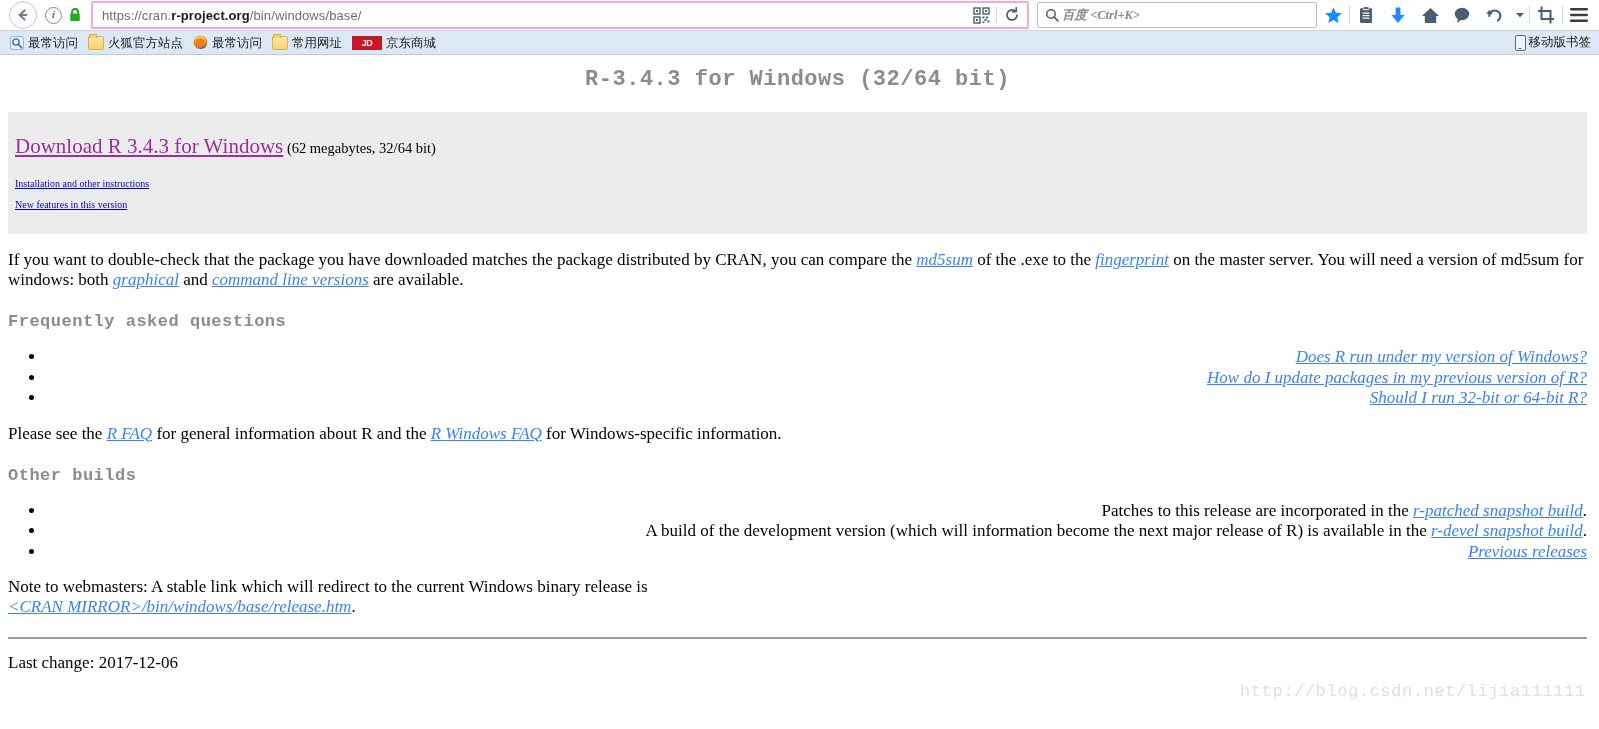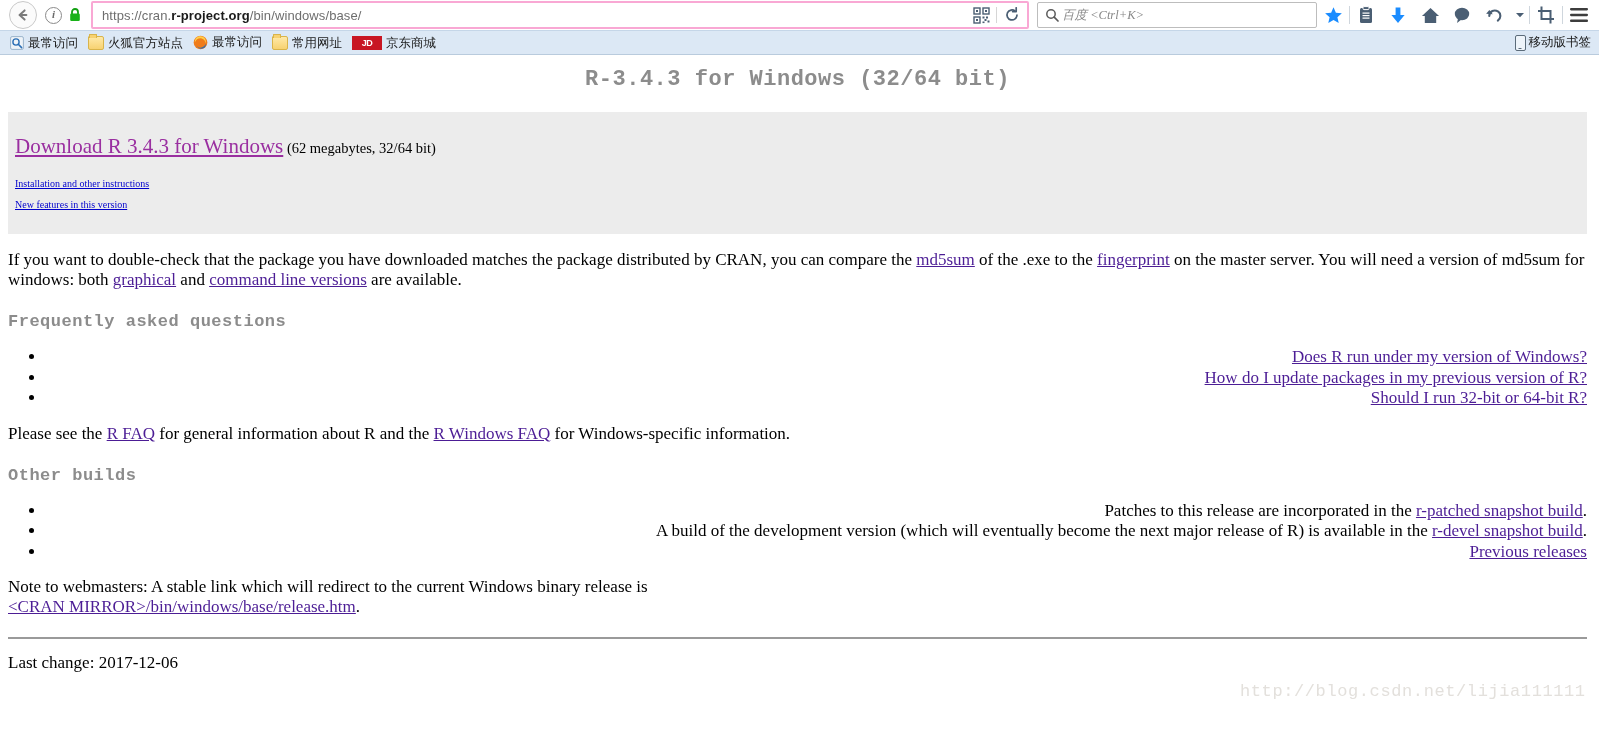--- a/index.html
+++ b/index.html
@@ -104,6 +104,7 @@
     display: flex;
     align-items: center;
     margin-left: 5px;
+    font-weight: bold;
   }
   .search-ph {
     font-family: "Liberation Serif", serif;

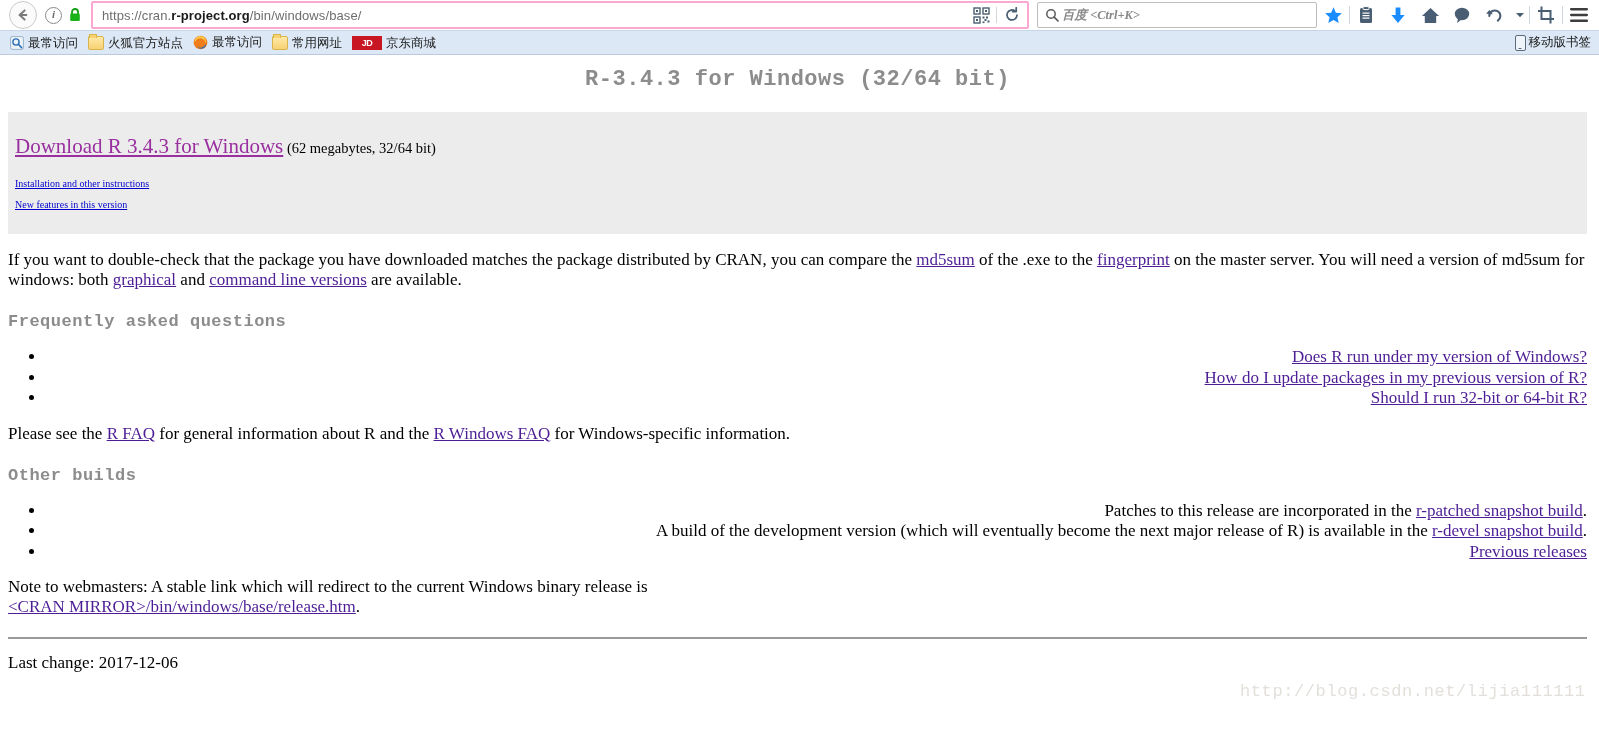--- a/index.html
+++ b/index.html
@@ -141,6 +141,7 @@
   }
   .bm-item {
     display: flex;
+    align-items: center;
     gap: 4px;
     padding: 1px 6px 1px 4px;
     font-family: "Liberation Sans", sans-serif;

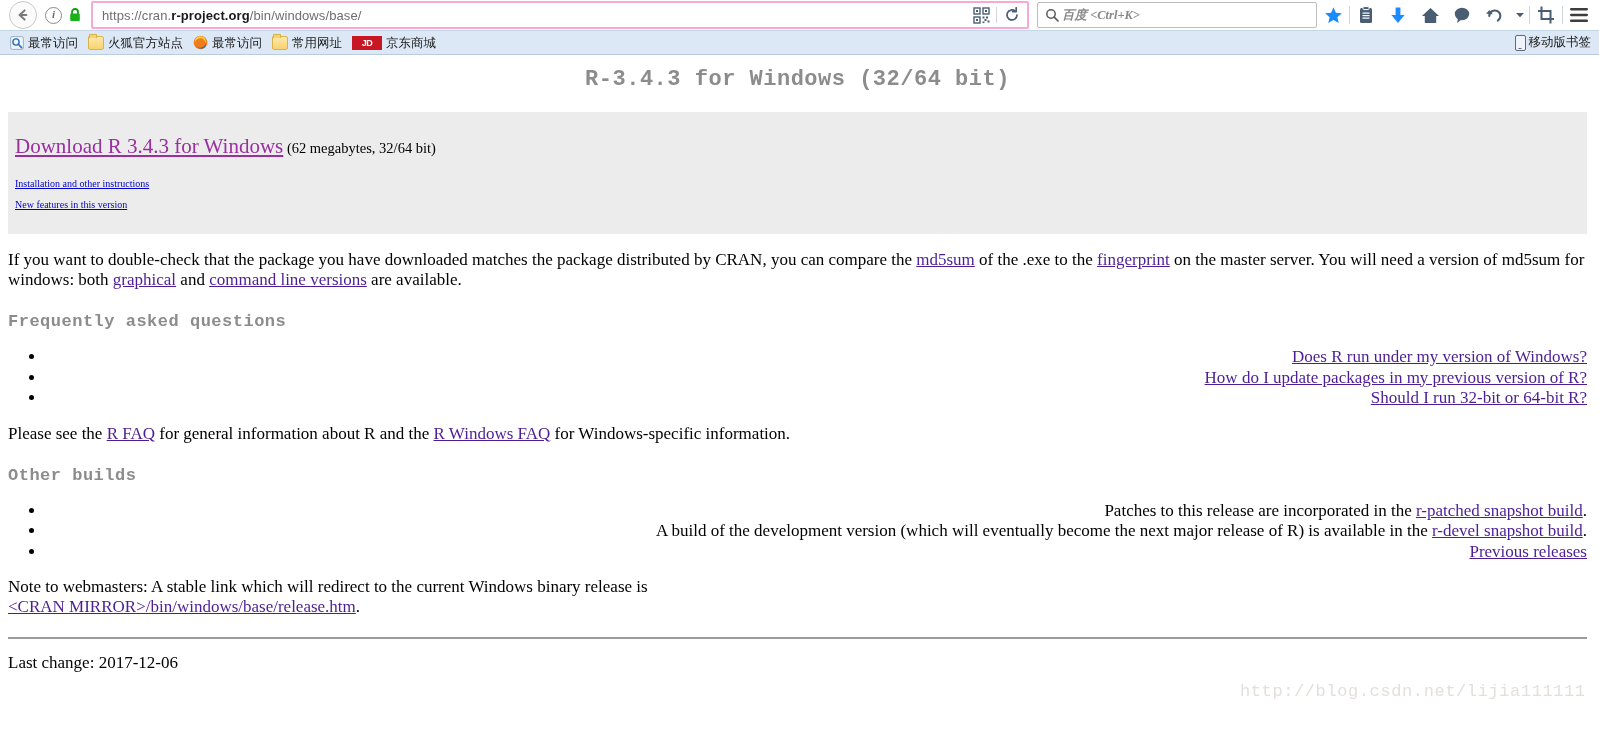--- a/index.html
+++ b/index.html
@@ -264,8 +264,9 @@
     margin: 16px 0 0 0;
   }
   p.body-text a, ul.body-list a {
-    color: #4c1d95;
+    color: #3b82f6;
     text-decoration: underline;
+    font-style: italic;
   }
   ul.body-list {
     margin: 16px 0 0 0;

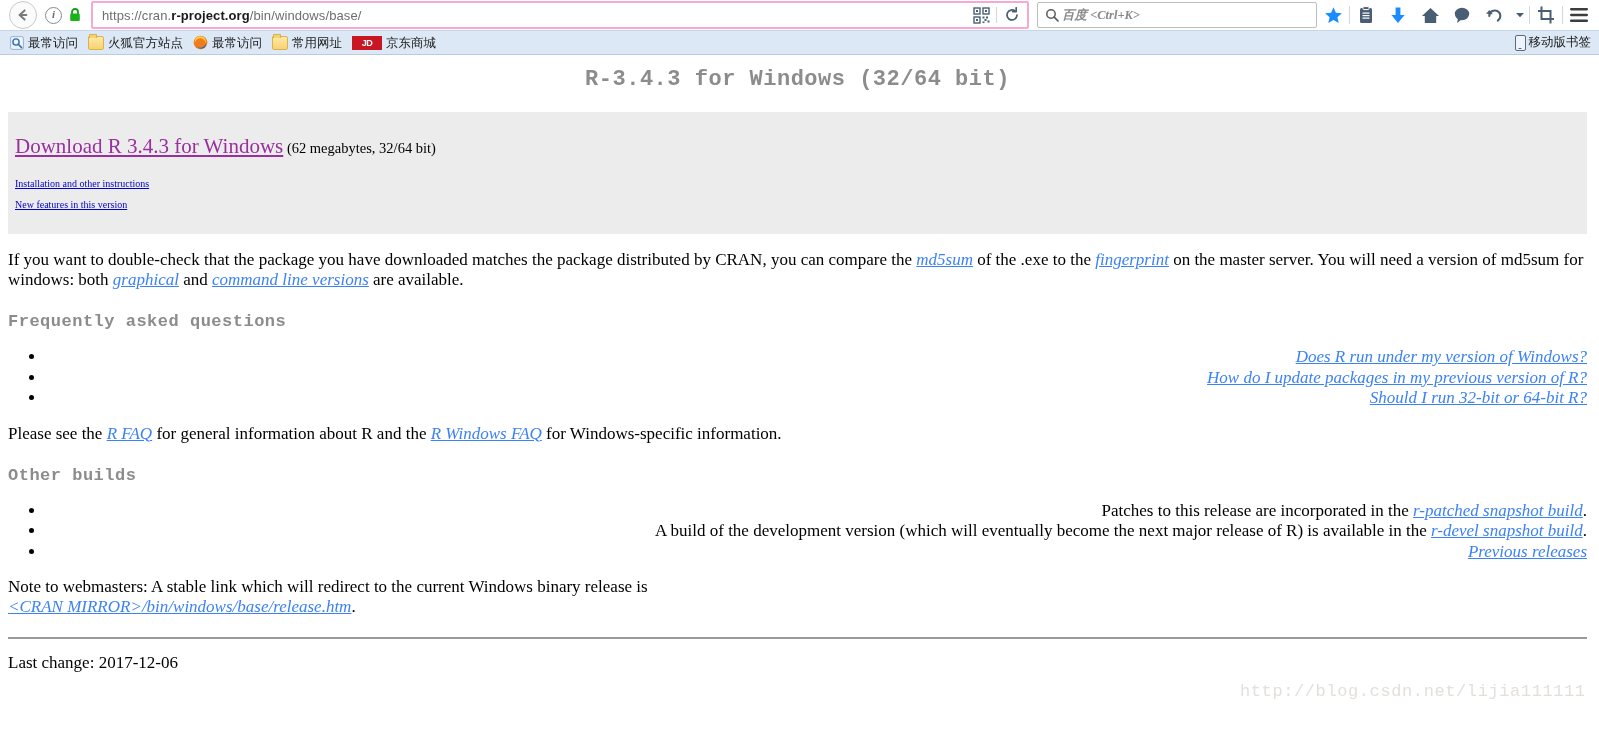--- a/index.html
+++ b/index.html
@@ -493,7 +493,7 @@
 
   <ul class="body-list">
     <li><span>Patches to this release are incorporated in the </span><a href="#">r-patched snapshot build</a><span>.</span></li>
-    <li><span>A build of the development version (which will eventually become the next major release of R) is available in the </span><a href="#">r-devel snapshot build</a><span>.</span></li>
+    <li><span>A build of the development version (which will information become the next major release of R) is available in the </span><a href="#">r-devel snapshot build</a><span>.</span></li>
     <li><a href="#">Previous releases</a></li>
   </ul>
 

